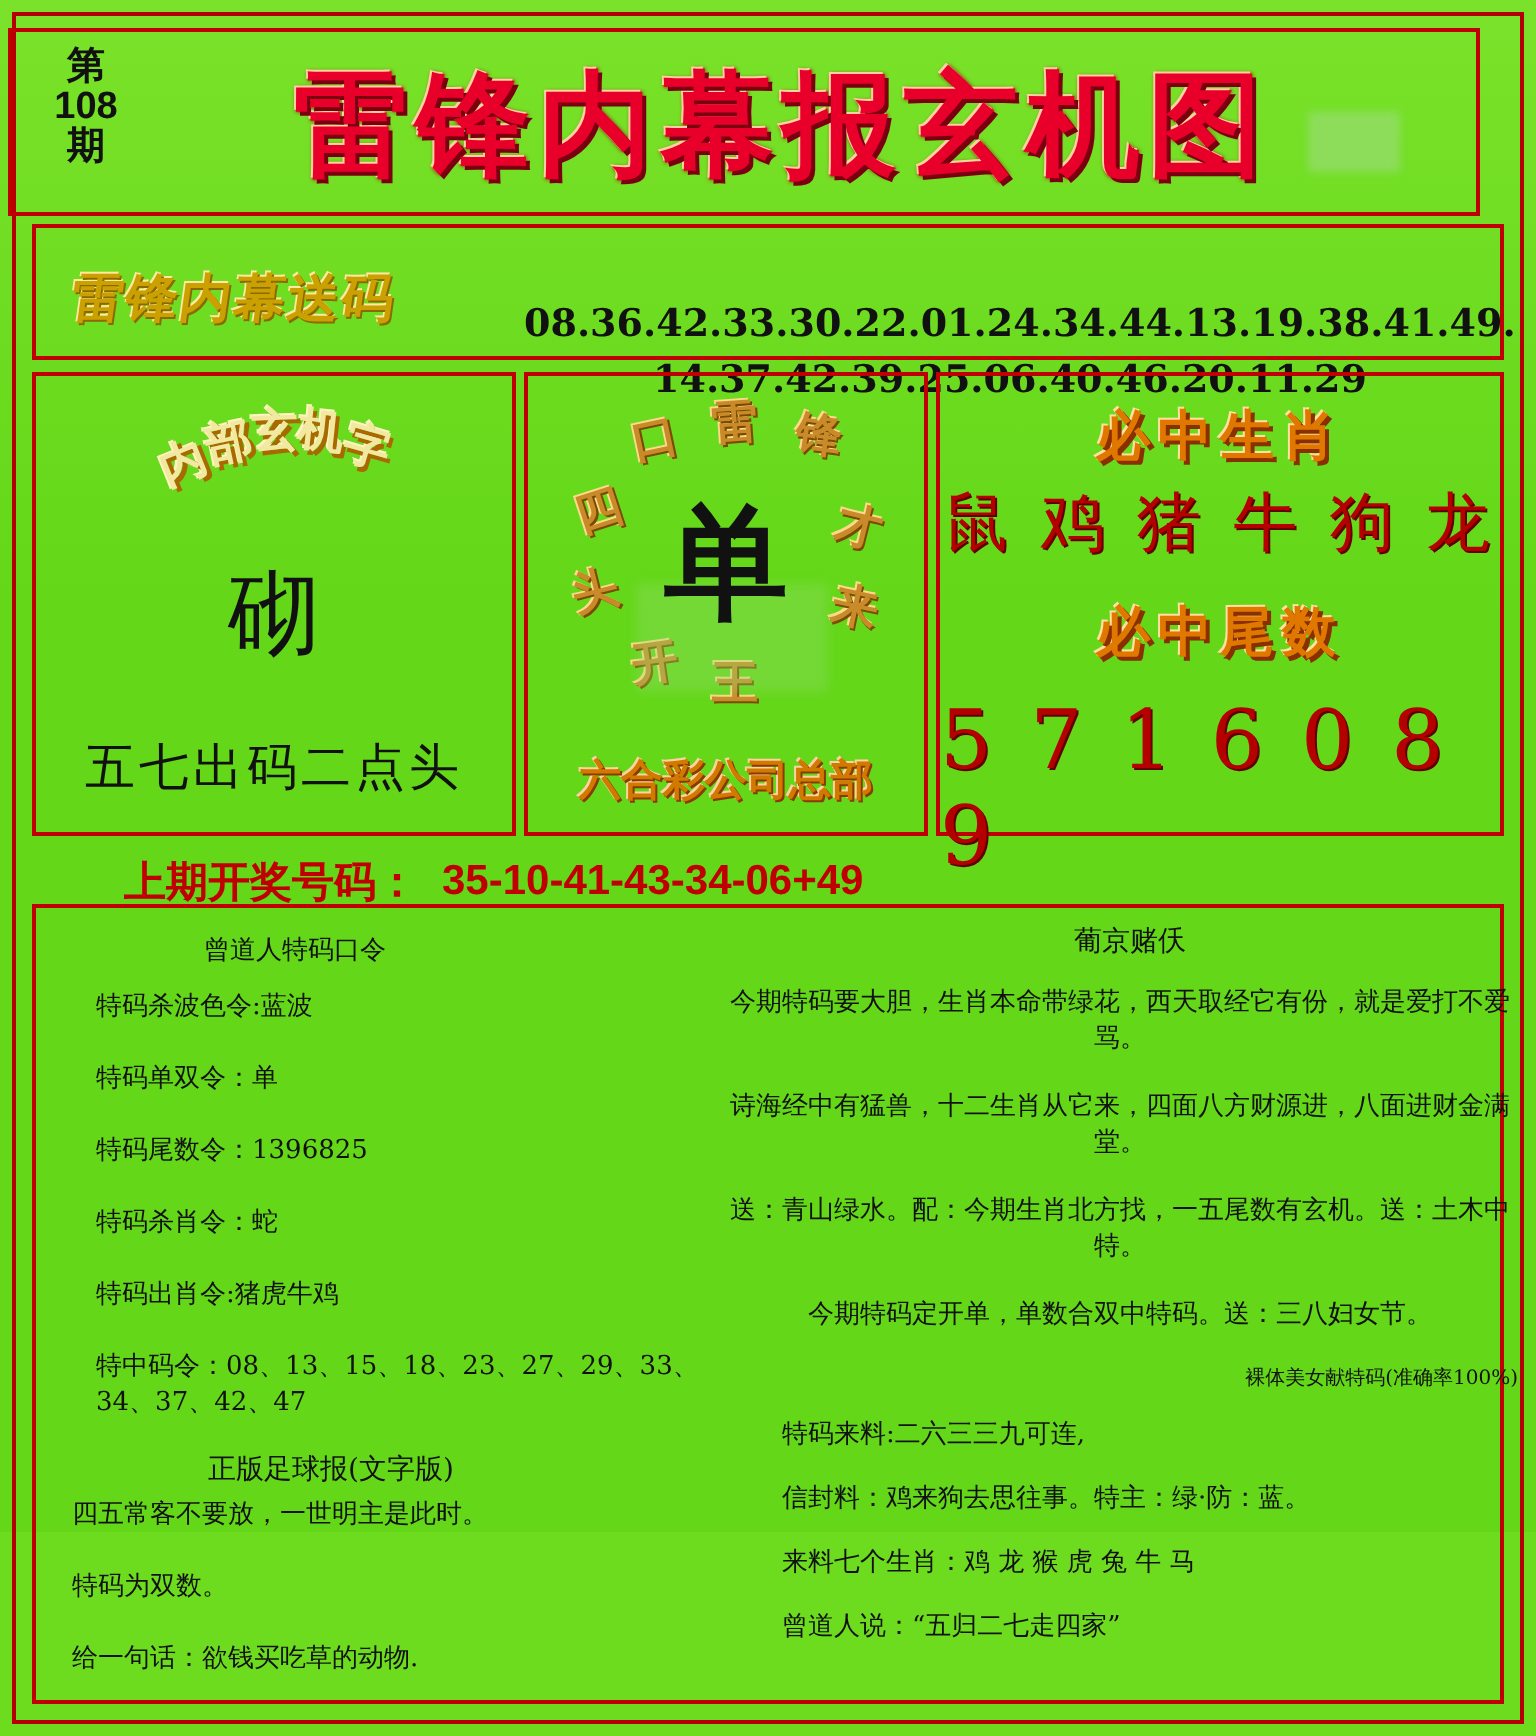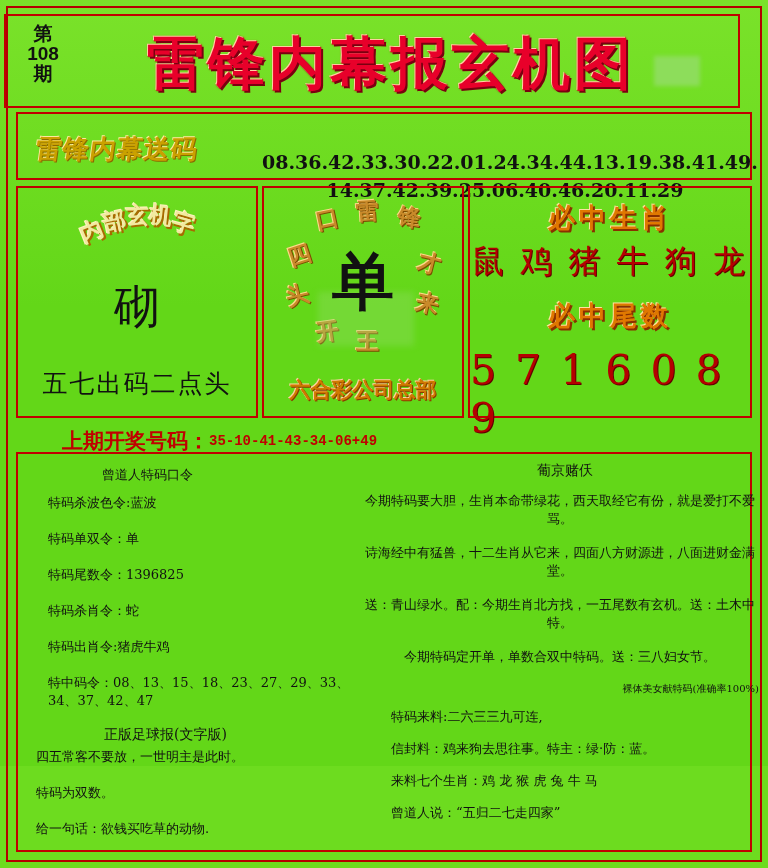--- a/index.html
+++ b/index.html
@@ -283,11 +283,11 @@
     font-weight: bold;
   }
   .lastdraw .ld-value {
-    font-family: Liberation Mono, monospace;
-    font-size: 14px;
+    font-family: Liberation Sans, sans-serif;
+    font-size: 21px;
     color: #c00000;
     font-weight: bold;
-    margin-left: 0;
+    margin-left: 12px;
   }
 
   

